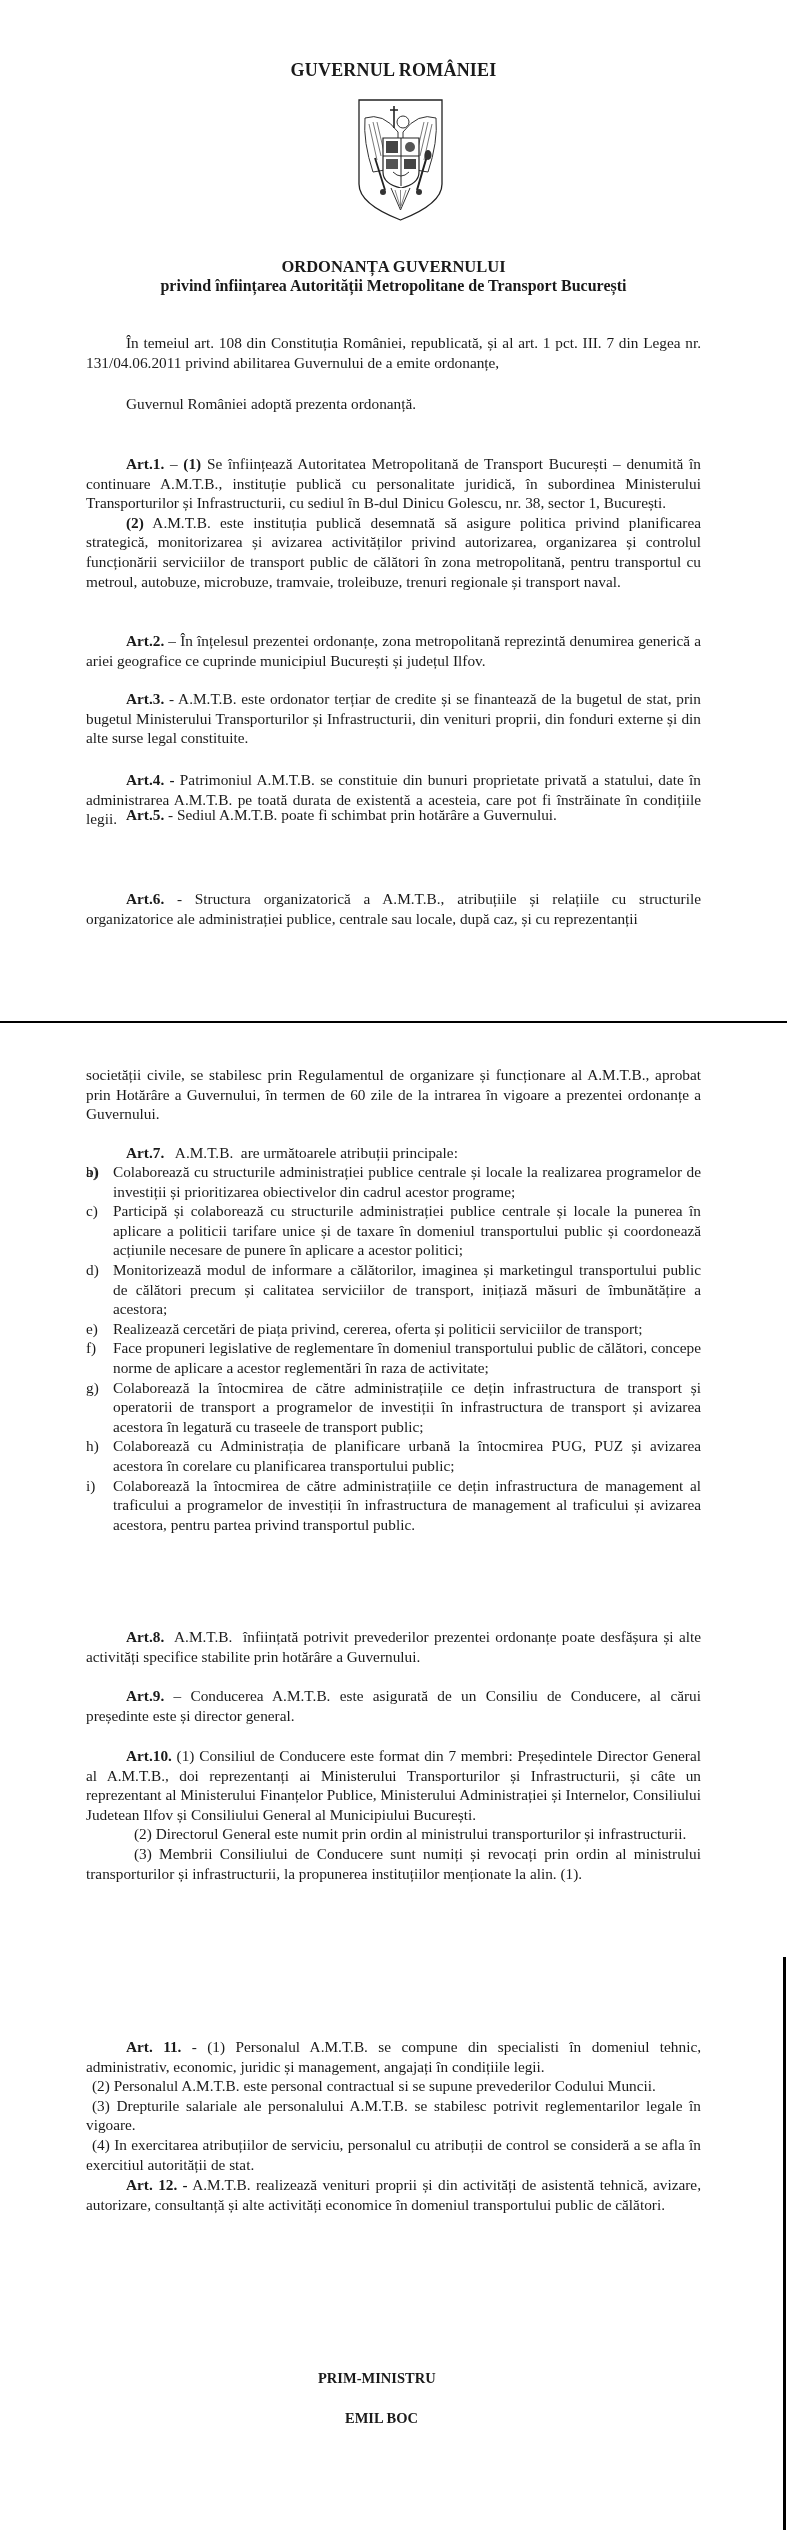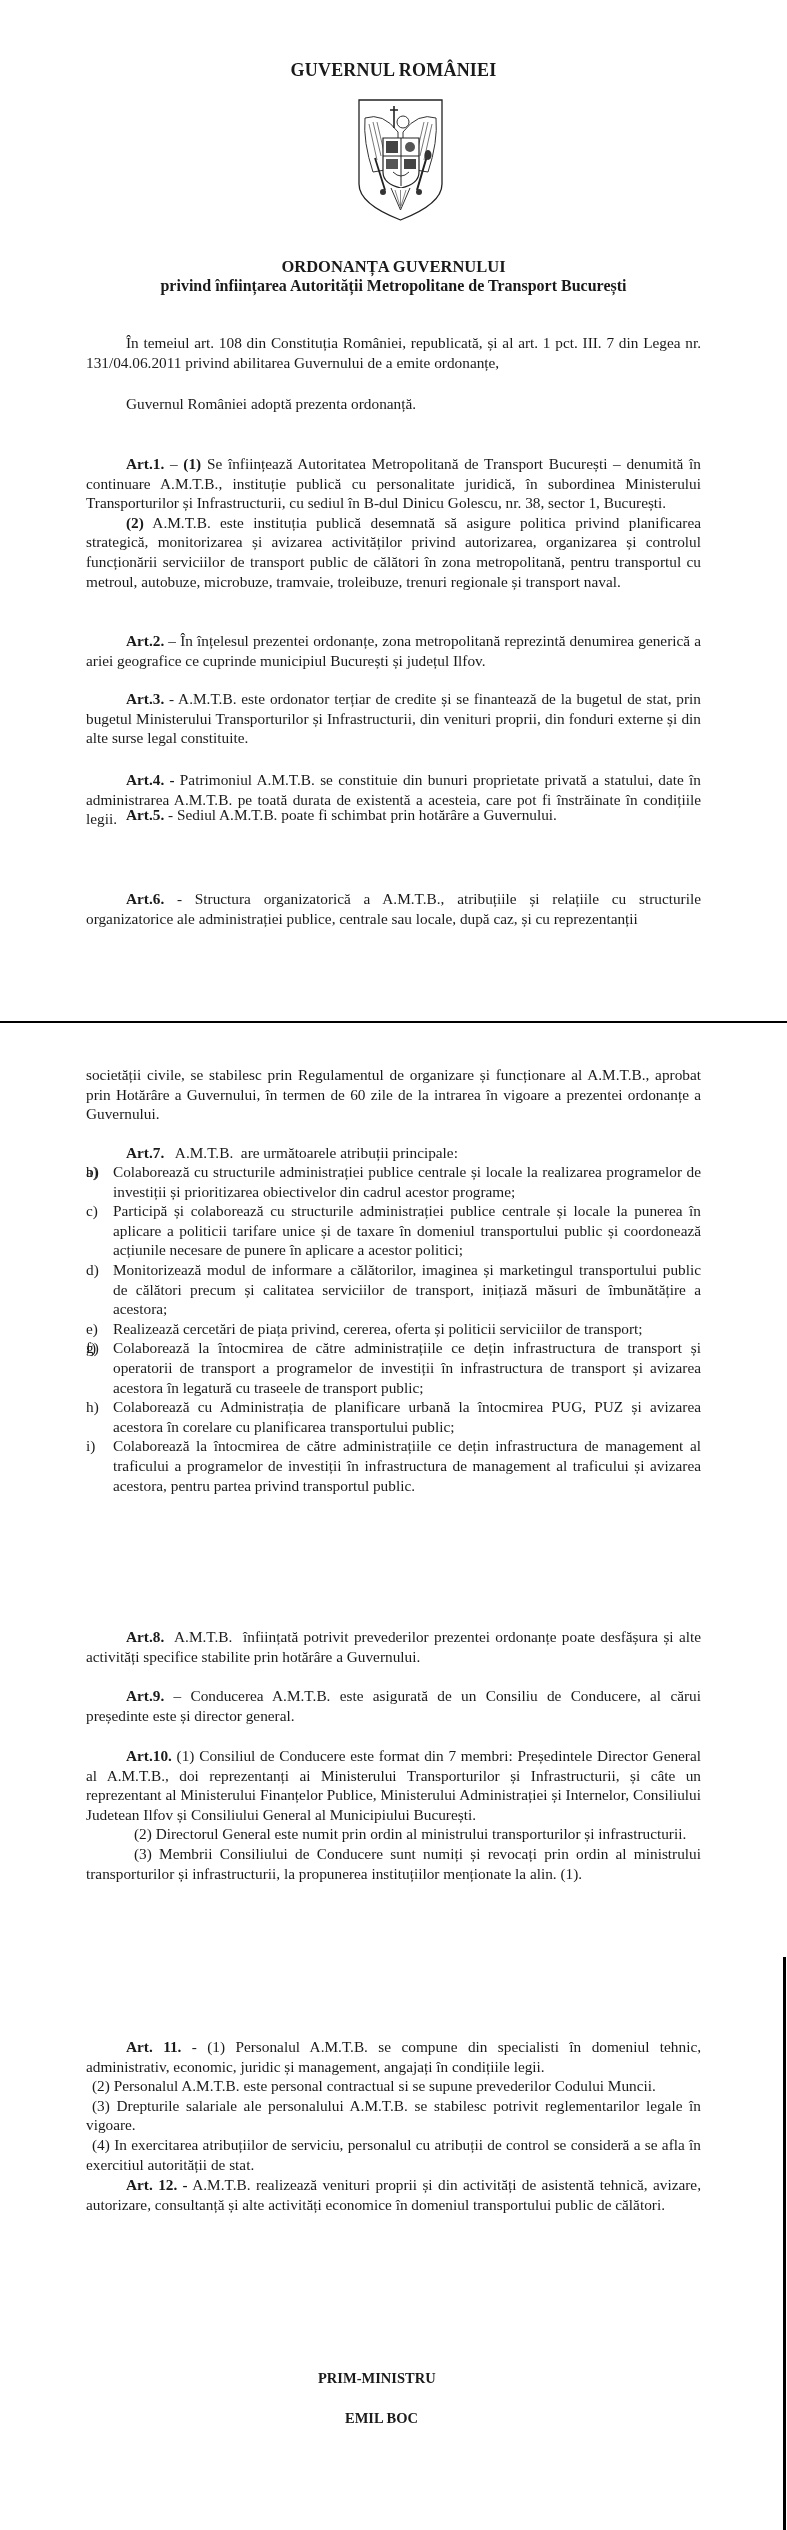--- a/index.html
+++ b/index.html
@@ -109,7 +109,7 @@
   <li><span class="mark">c)</span><span>Participă și colaborează cu structurile administrației publice centrale și locale la punerea în aplicare a politicii tarifare unice și de taxare în domeniul transportului public și coordonează acțiunile necesare de punere în aplicare a acestor politici;</span></li>
   <li><span class="mark">d)</span><span>Monitorizează modul de informare a călătorilor, imaginea și marketingul transportului public de călători precum și calitatea serviciilor de transport, inițiază măsuri de îmbunătățire a acestora;</span></li>
   <li><span class="mark">e)</span><span>Realizează cercetări de piața privind, cererea, oferta și politicii serviciilor de transport;</span></li>
-  <li><span class="mark">f)</span></li>
+  <li><span class="mark">f)</span><span>Face propuneri legislative de reglementare în domeniul transportului public de călători, concepe norme de aplicare a acestor reglementări în raza de activitate;</span></li>
   <li><span class="mark">g)</span><span>Colaborează la întocmirea de către administrațiile ce dețin  infrastructura  de transport și operatorii de transport  a  programelor de investiții în infrastructura de transport și avizarea acestora  în legatură cu traseele de transport public;</span></li>
   <li><span class="mark">h)</span><span>Colaborează cu Administrația de planificare urbană la întocmirea PUG, PUZ și avizarea acestora în corelare cu planificarea transportului public;</span></li>
   <li><span class="mark">i)</span><span>Colaborează la întocmirea de către  administrațiile ce dețin  infrastructura  de management al traficului a programelor de investiții în infrastructura de management al traficului și avizarea acestora, pentru partea privind transportul public.</span></li>

